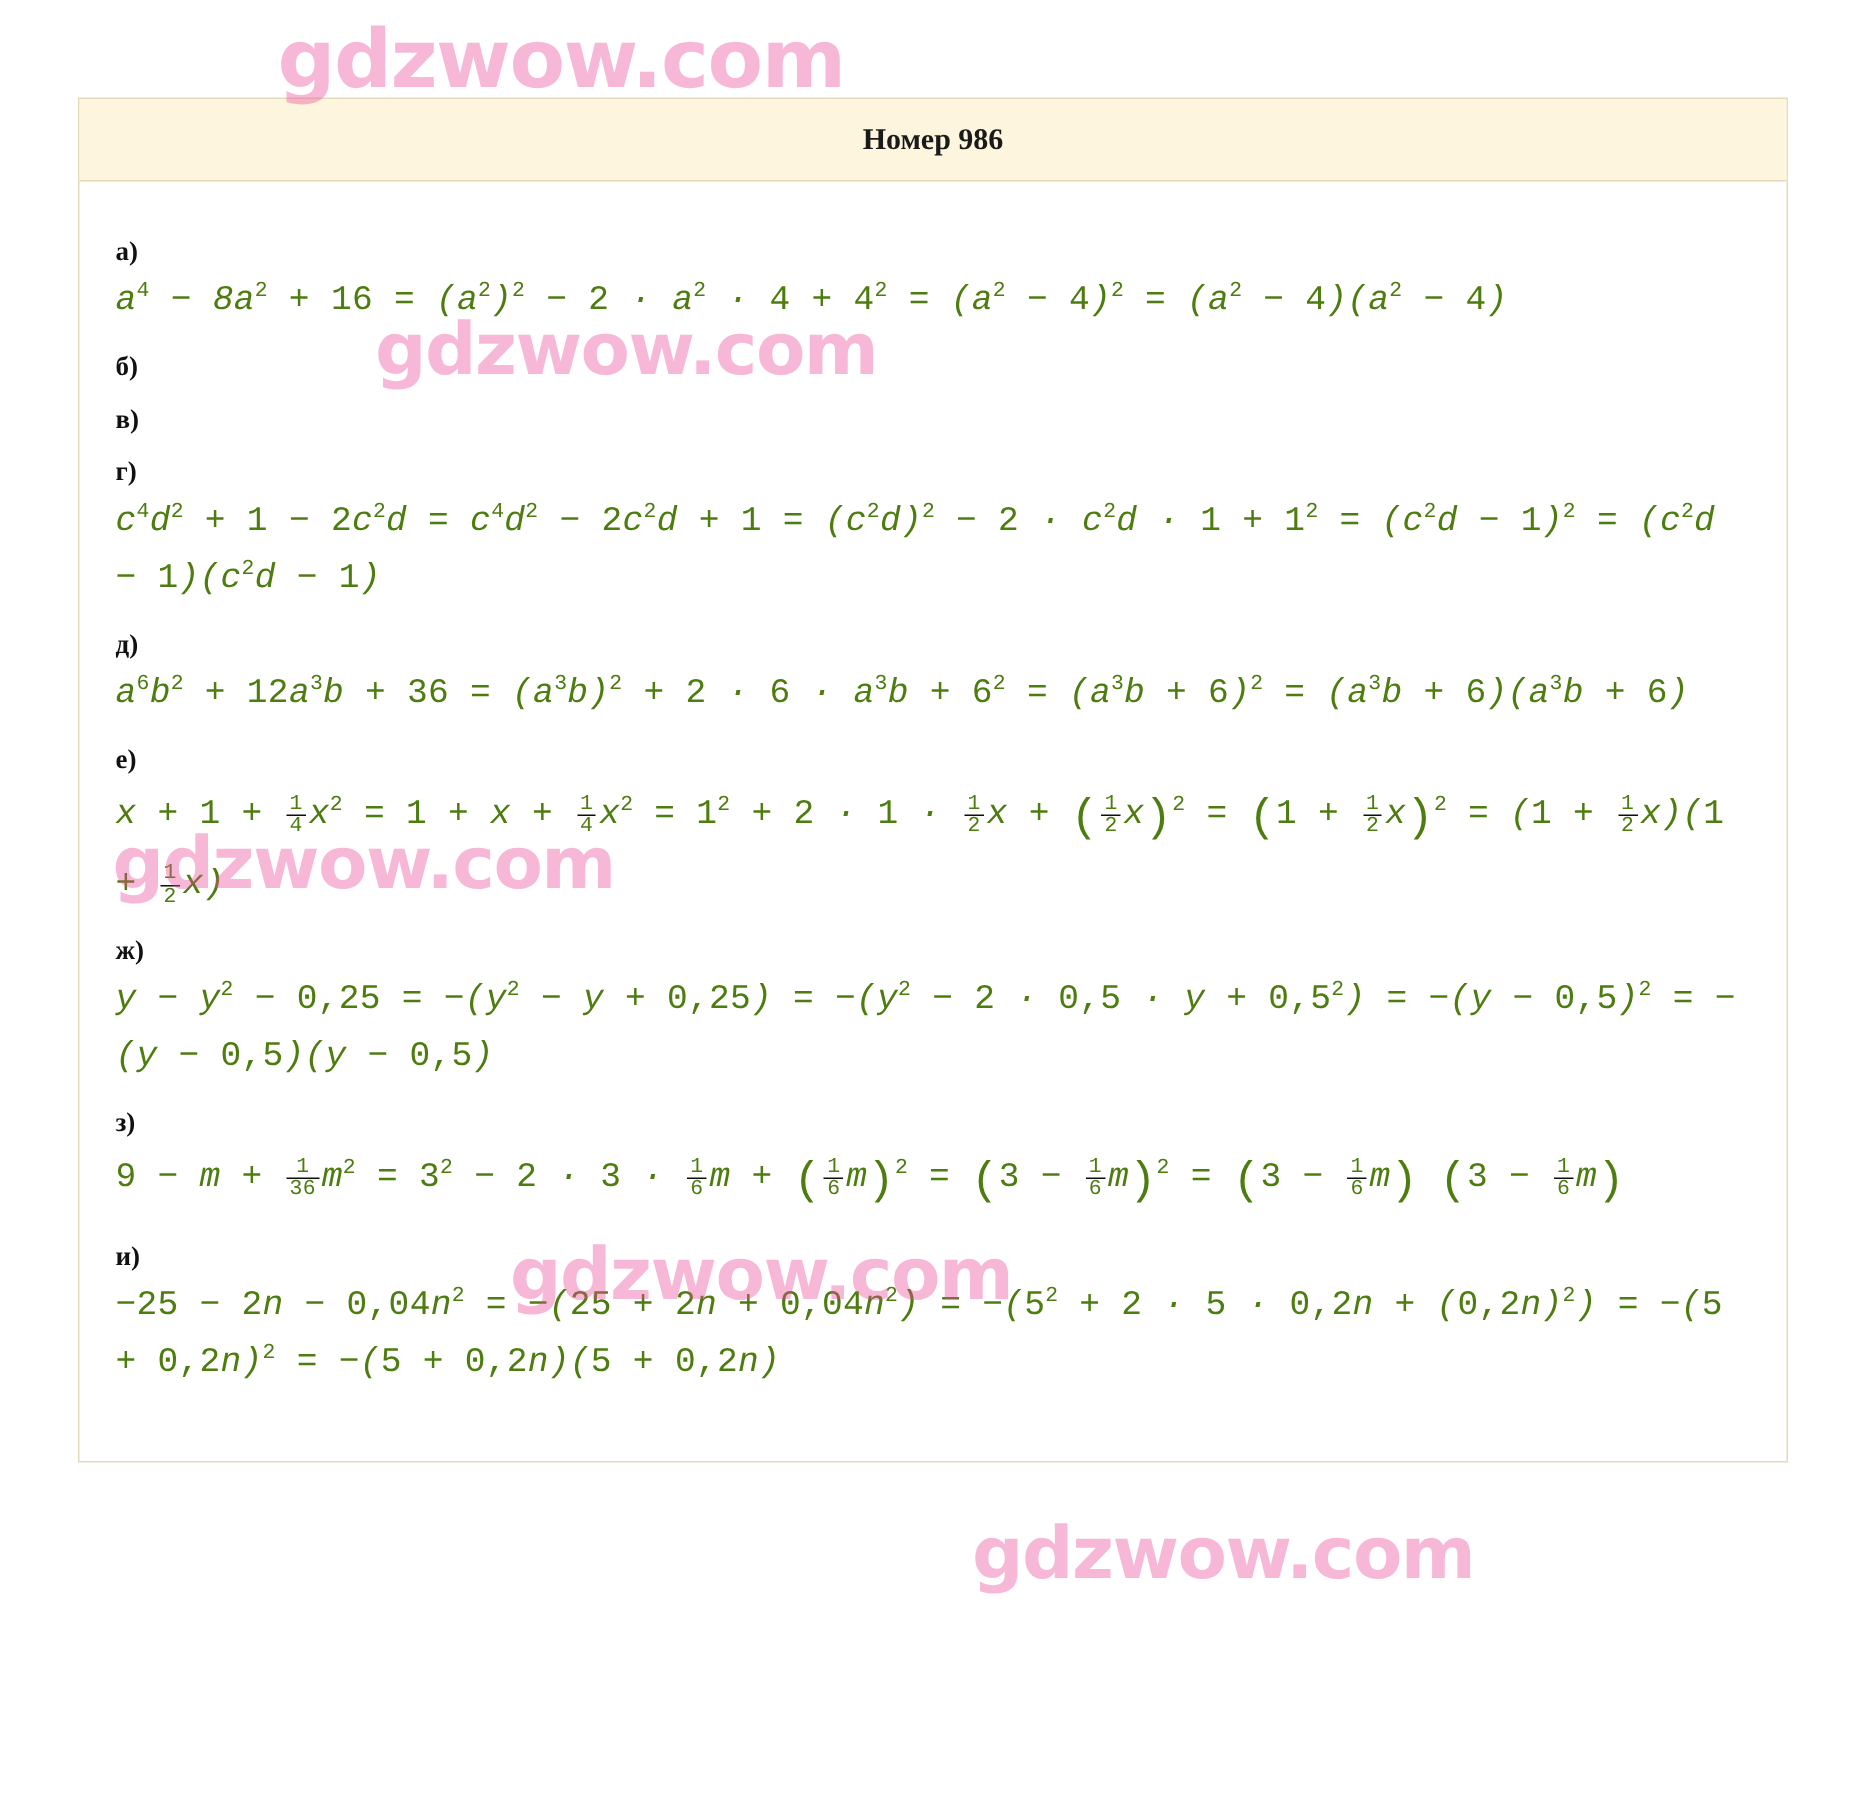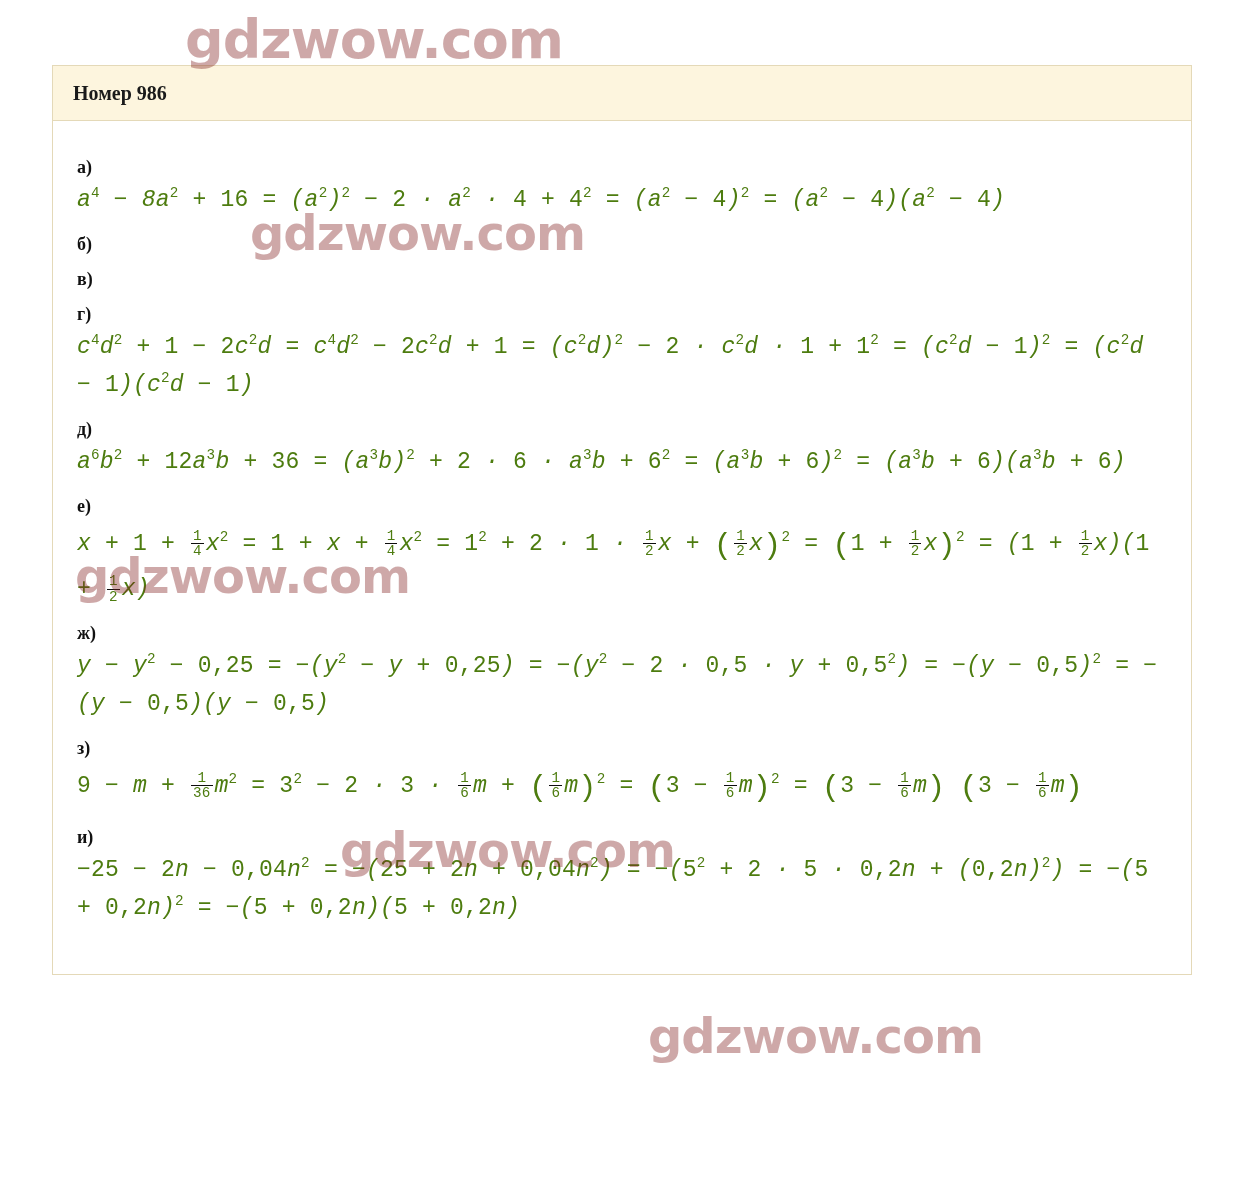--- a/index.html
+++ b/index.html
@@ -26,7 +26,7 @@
     position: absolute;
     font-family: "DejaVu Sans", sans-serif;
     font-weight: bold;
-    color: #7f1d1d;
+    color: #ec4899;
     opacity: 0.38;
     white-space: nowrap;
     letter-spacing: -1px;

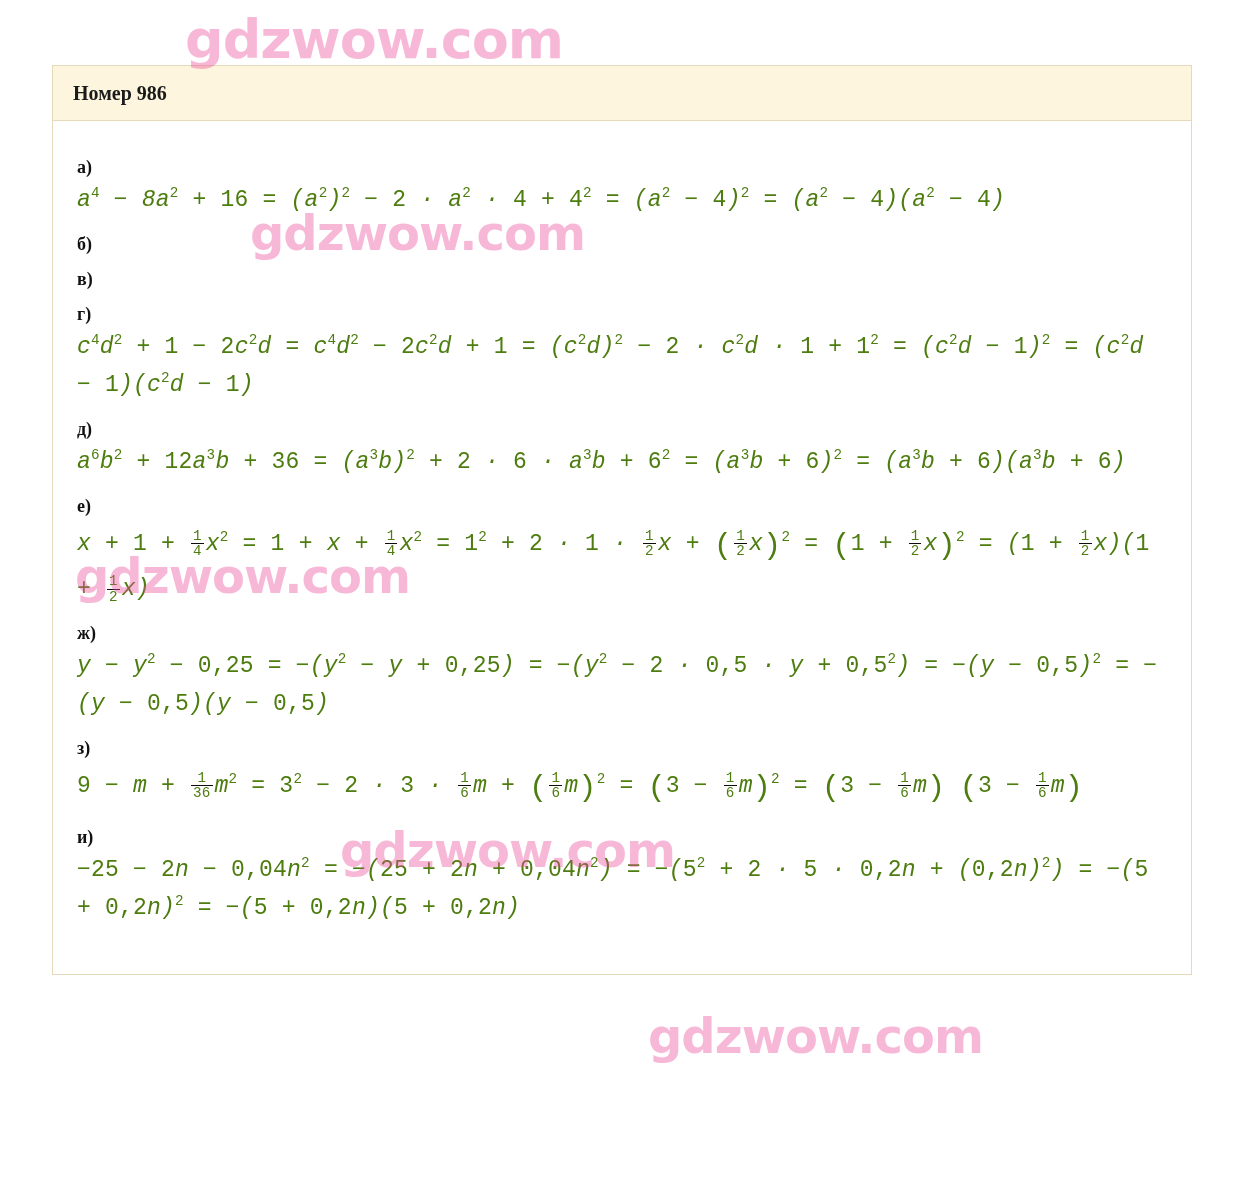--- a/index.html
+++ b/index.html
@@ -51,6 +51,7 @@
     font-weight: bold;
     font-size: 20px;
     color: #1a1a1a;
+    text-align: center;
   }
   .card-body {
     padding: 22px 22px 40px 22px;

